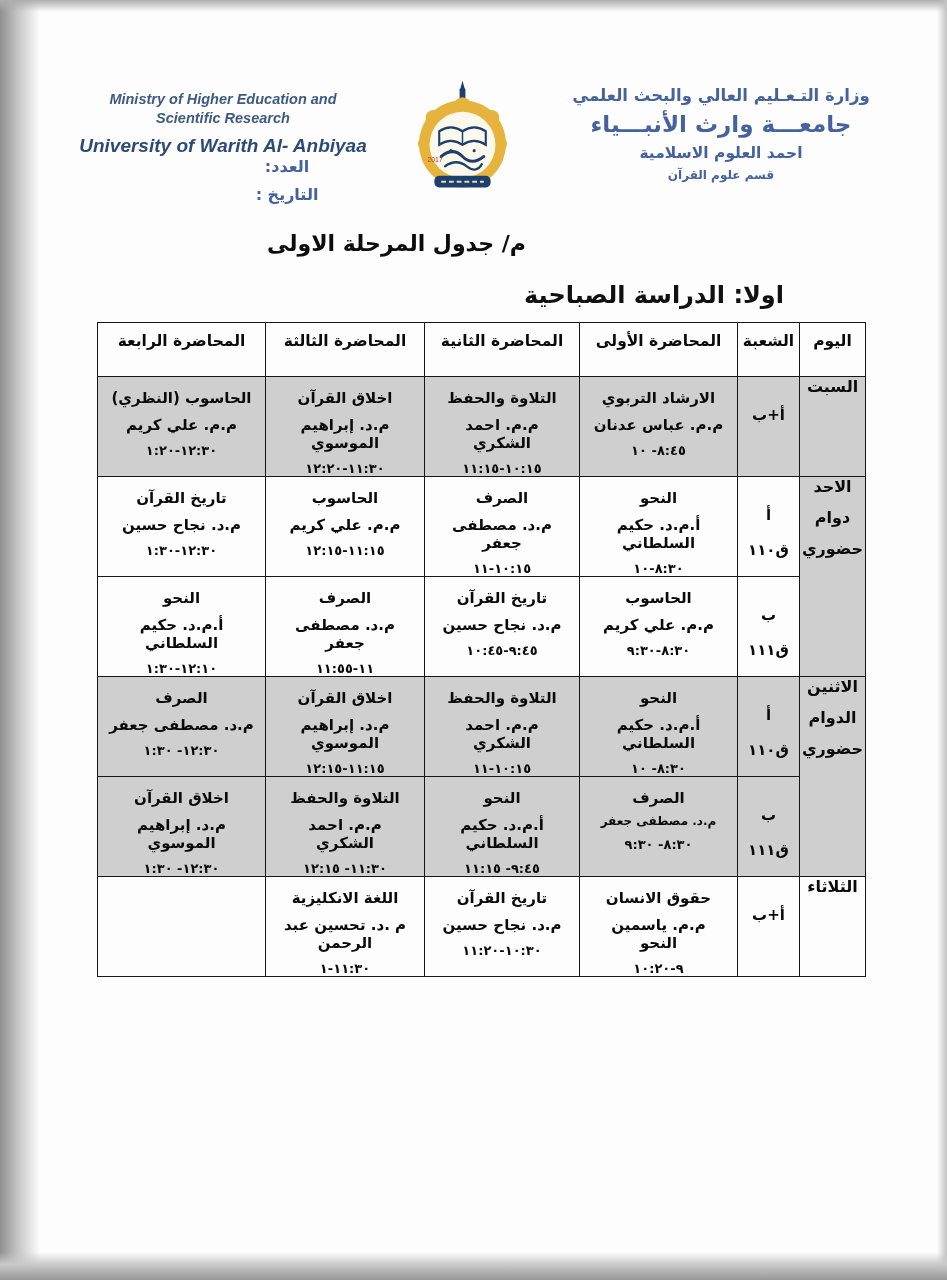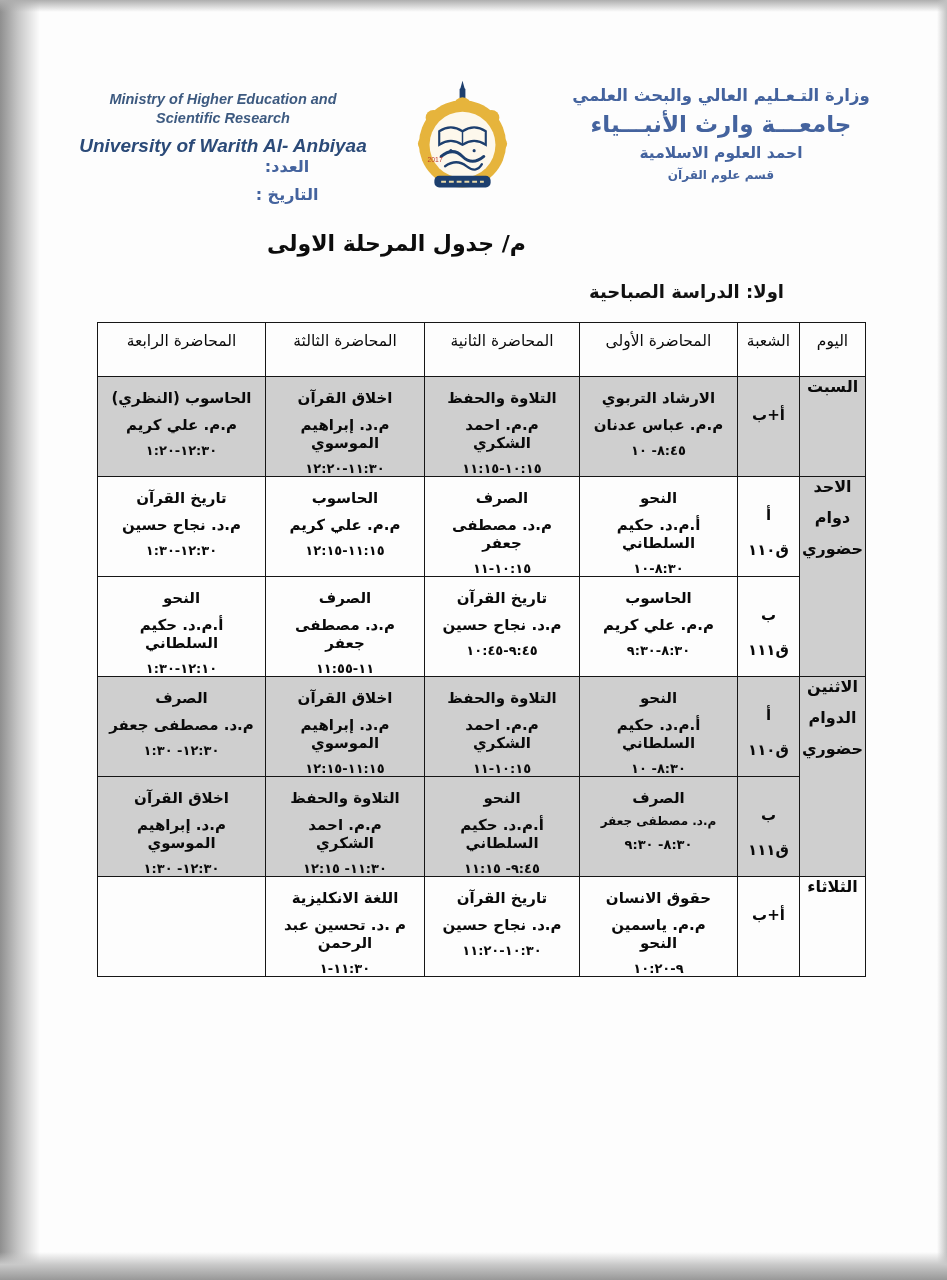--- a/index.html
+++ b/index.html
@@ -52,7 +52,7 @@
   .doc-title{position:absolute;left:0;top:231px;width:793px;text-align:center;
     direction:rtl;font-size:22px;font-weight:bold;color:#0c0c0c;letter-spacing:.5px;}
   .doc-subtitle{position:absolute;right:163px;top:281px;direction:rtl;
-    font-size:18px;font-weight:bold;color:#111;}
+    font-size:24px;font-weight:bold;color:#111;}
 
   
   .sched-wrap{position:absolute;left:97px;top:322px;}

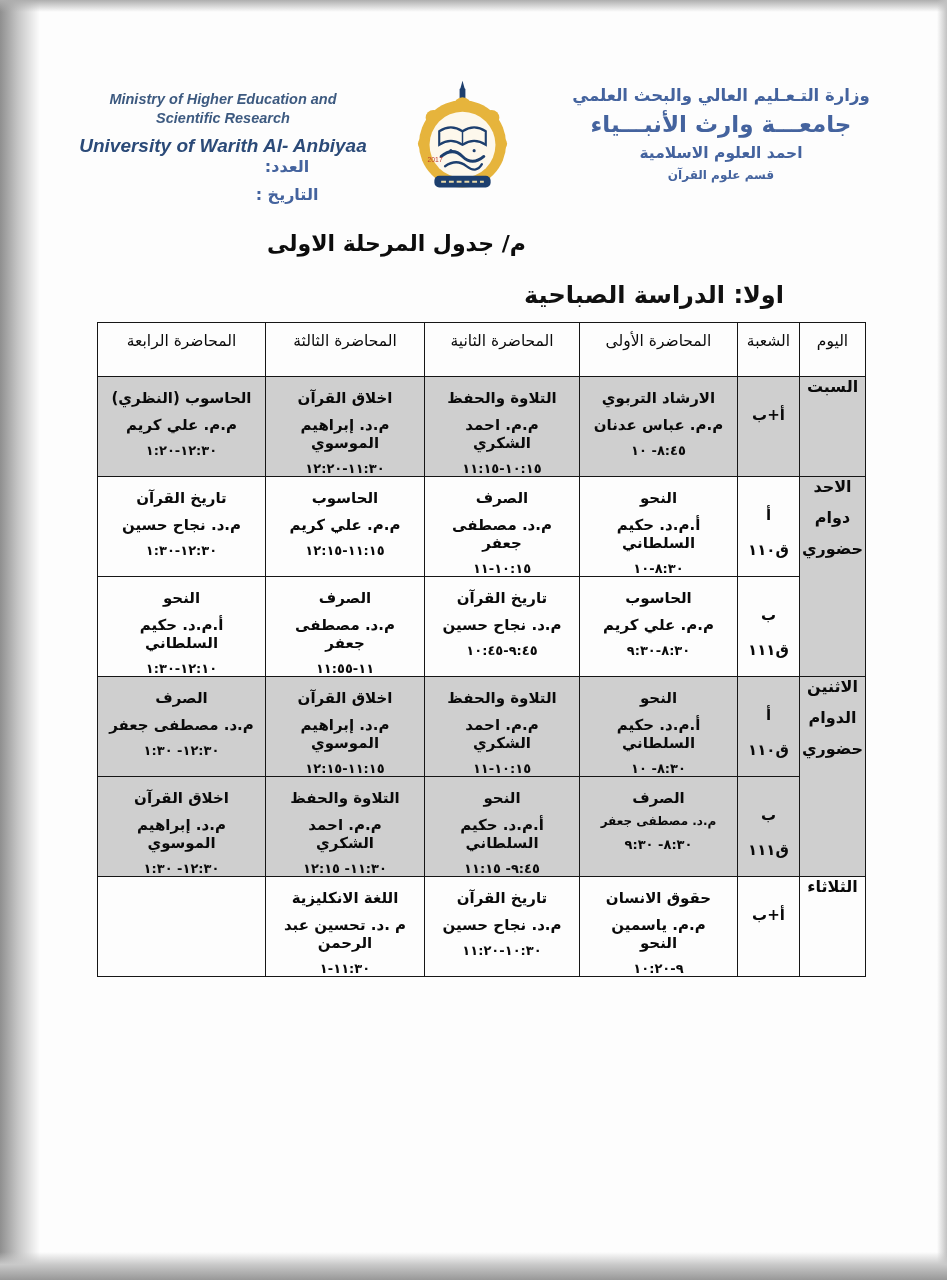--- a/index.html
+++ b/index.html
@@ -60,7 +60,7 @@
   td,th{border:1.7px solid #161616;text-align:center;vertical-align:top;overflow:hidden;color:#0a0a0a;}
   thead tr{height:54px;}
   tbody tr{height:85px;}
-  th{font-size:15.5px;font-weight:400;padding-top:9px;}
+  th{font-size:15.5px;font-weight:700;padding-top:9px;}
   .day-cell{font-size:16px;font-weight:bold;}
   .day-line{margin-bottom:12px;}
   .section-cell{font-size:15px;font-weight:bold;padding-top:29px;}

